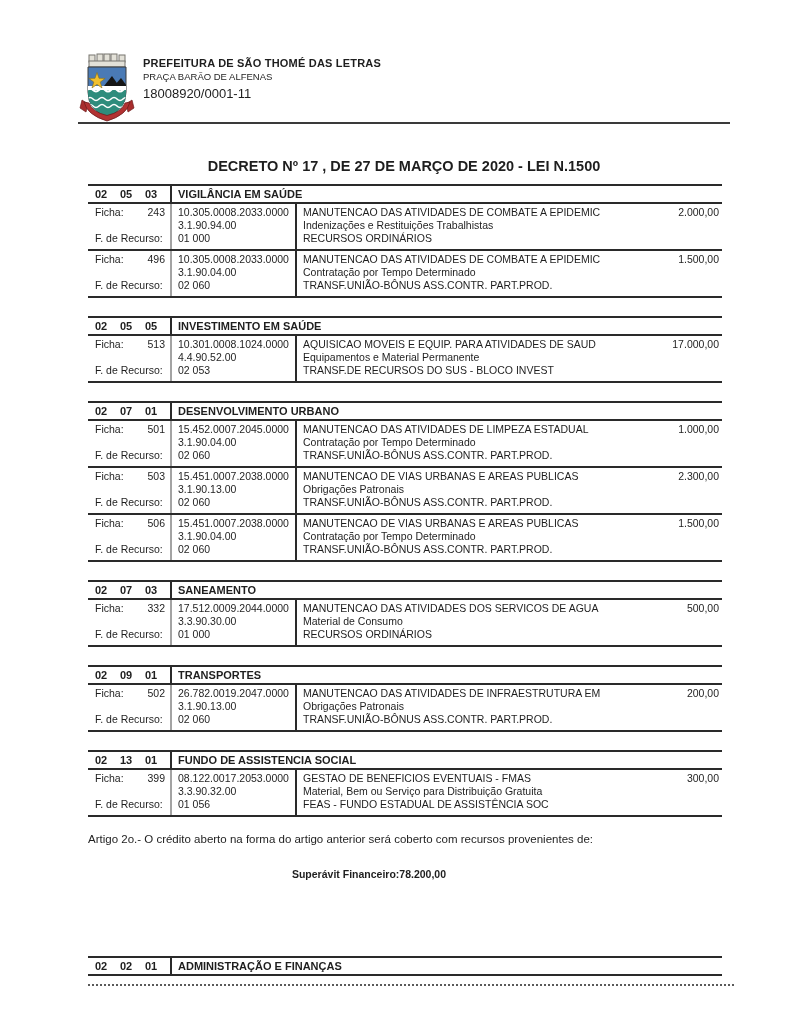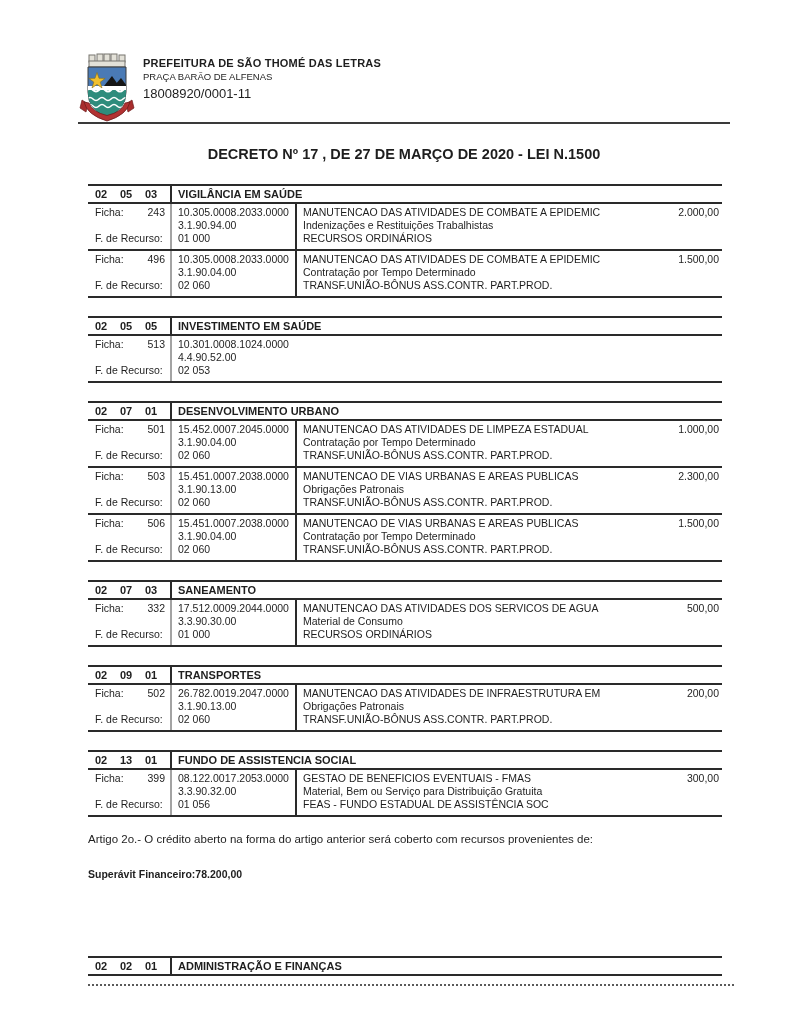--- a/index.html
+++ b/index.html
@@ -24,7 +24,7 @@
 
   
   .decree-title {
-    position:absolute; top:146px; left:78px; width:652px;
+    position:absolute; top:158px; left:78px; width:652px;
     text-align:center; font-size:14.5px; font-weight:bold;
   }
 

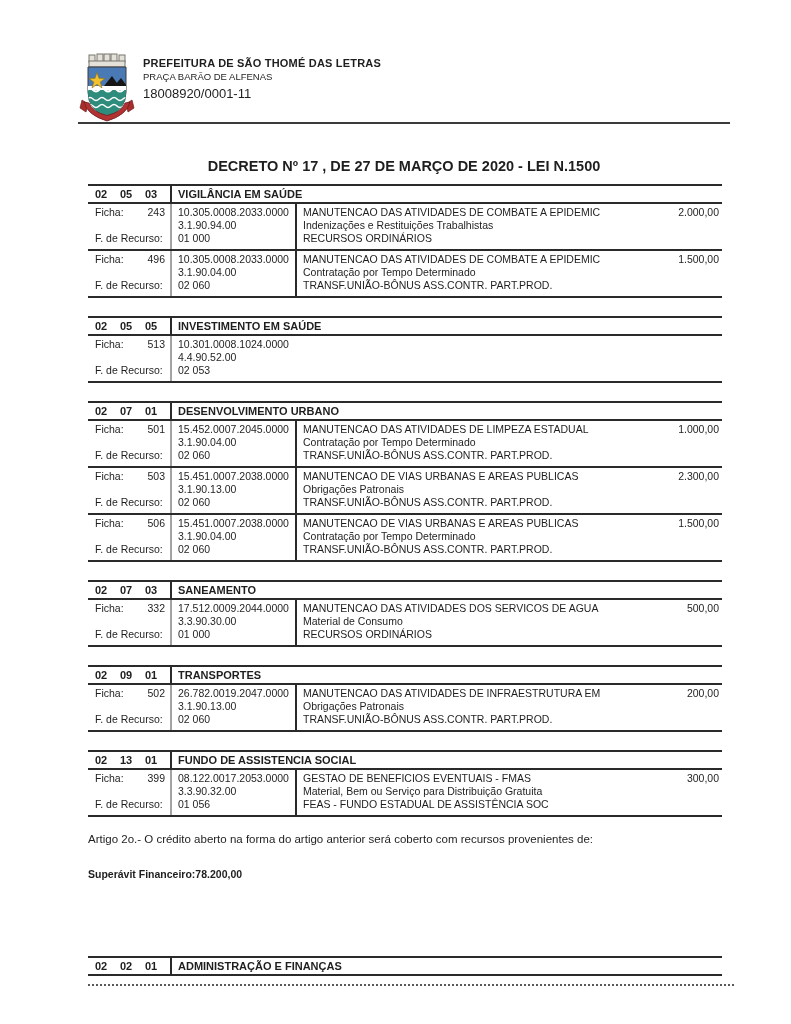--- a/index.html
+++ b/index.html
@@ -198,6 +198,14 @@
       <div>4.4.90.52.00</div>
       <div>02 053</div>
     </div>
+    <div class="col col-desc">
+      <div class="desc-line1">
+        <span class="desc-title">AQUISICAO MOVEIS E EQUIP. PARA ATIVIDADES DE SAUD</span>
+        <span class="row-value">17.000,00</span>
+      </div>
+      <div>Equipamentos e Material Permanente</div>
+      <div>TRANSF.DE RECURSOS DO SUS - BLOCO INVEST</div>
+    </div>
   </div>
 </div>
   </section>

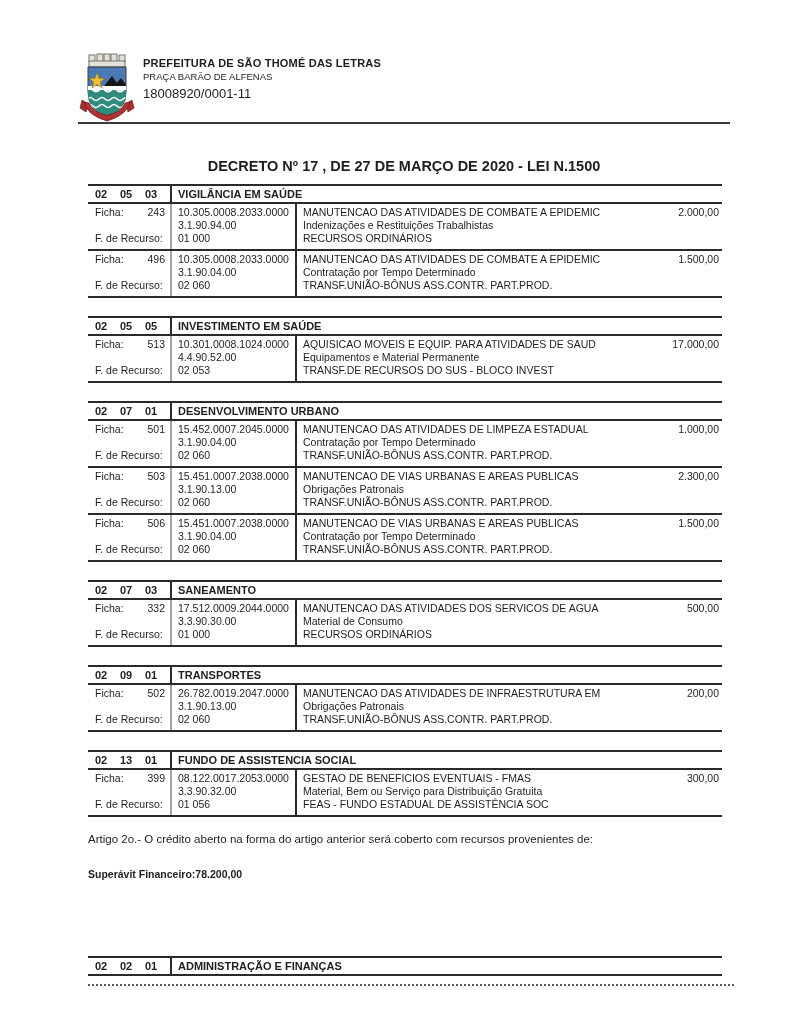--- a/index.html
+++ b/index.html
@@ -52,7 +52,7 @@
 
   
   .article { position:absolute; top:833px; left:88px; width:640px; font-size:11.5px; }
-  .superavit { position:absolute; top:868px; left:88px; width:562px; display:flex; justify-content:flex-start; font-size:10.5px; font-weight:bold; }
+  .superavit { position:absolute; top:868px; left:88px; width:562px; display:flex; justify-content:center; font-size:10.5px; font-weight:bold; }
 
   
   .footer-sec { position:absolute; top:956px; left:88px; width:634px; }

